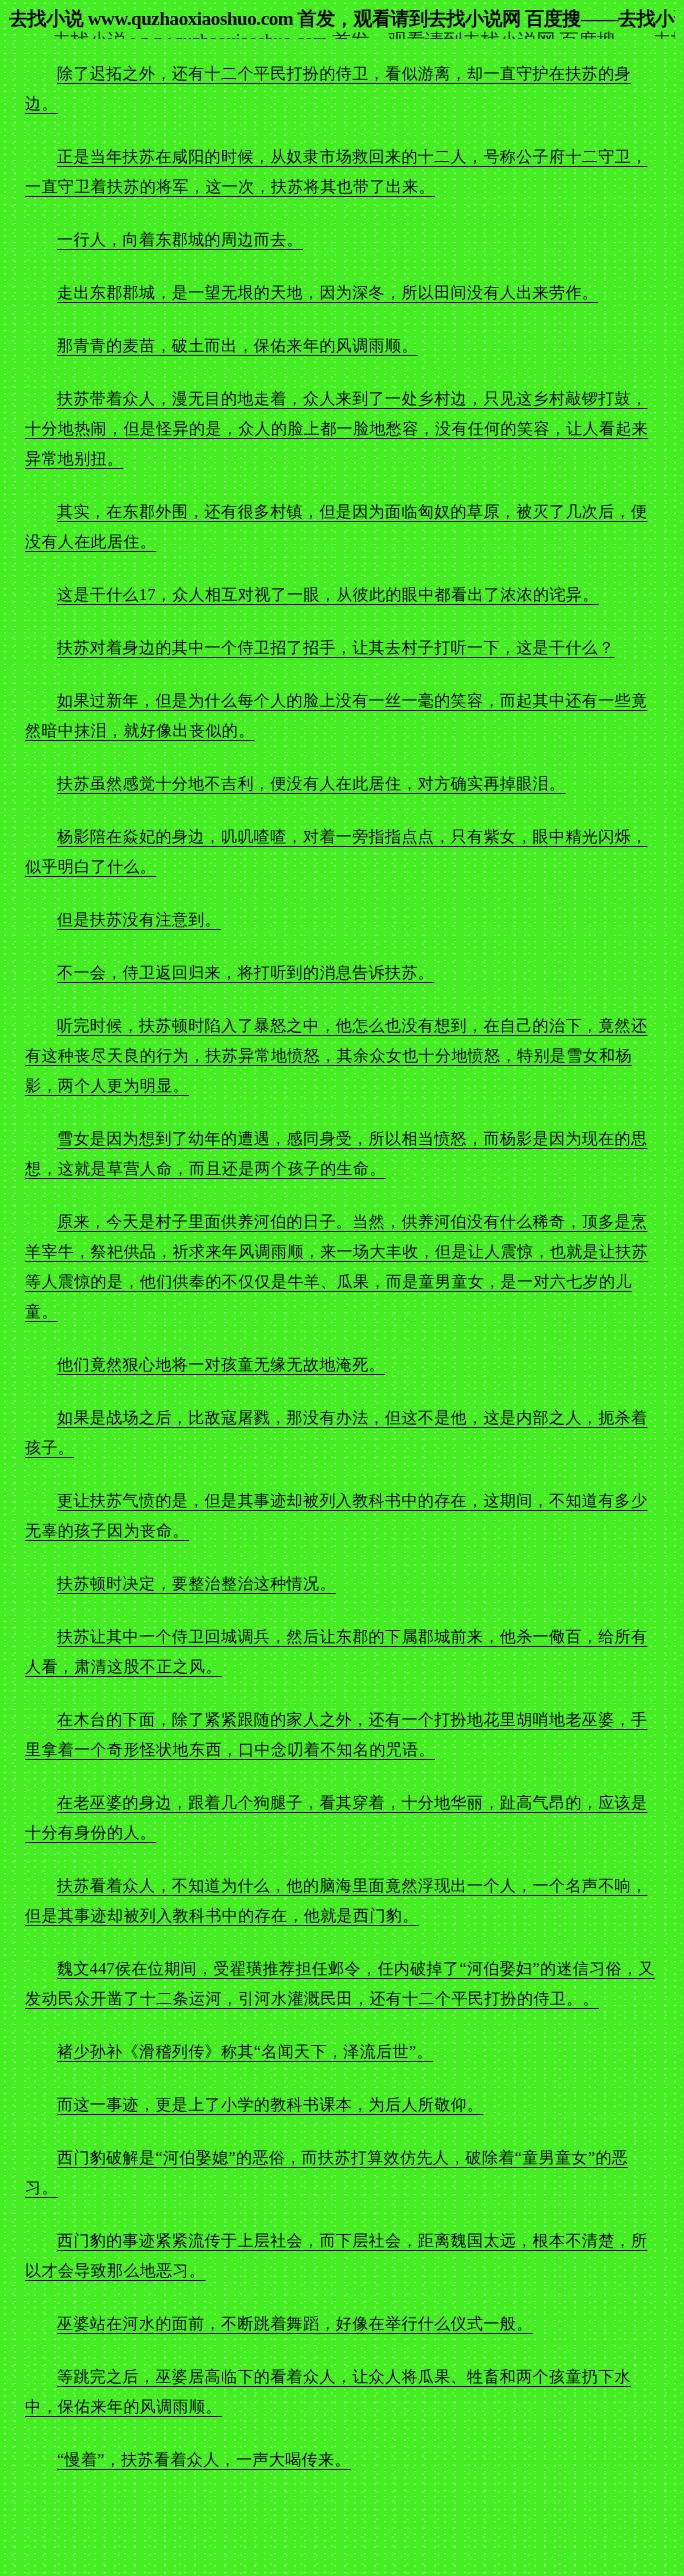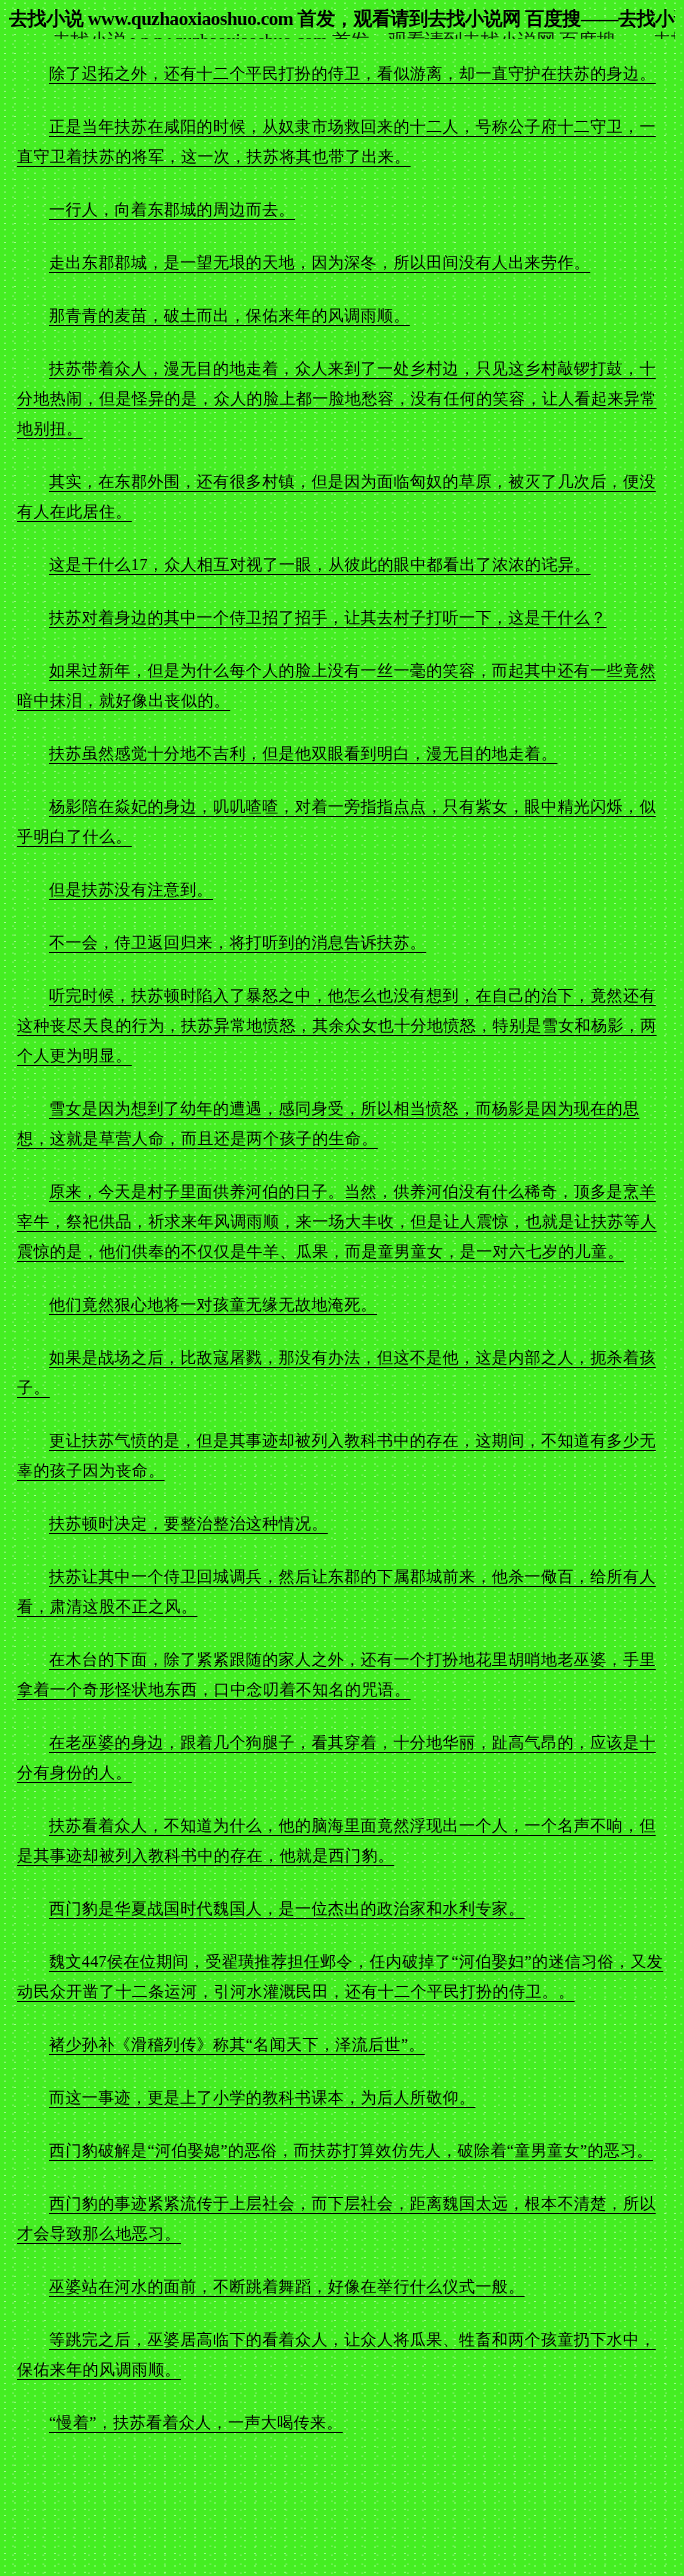--- a/index.html
+++ b/index.html
@@ -46,7 +46,7 @@
     font-size:16px;
     line-height:30px;
     letter-spacing:0.4px;
-    margin:23px 8px;
+    margin:23px 16px;
     text-indent:2em;
     text-decoration:underline;
     text-underline-offset:3.6px;

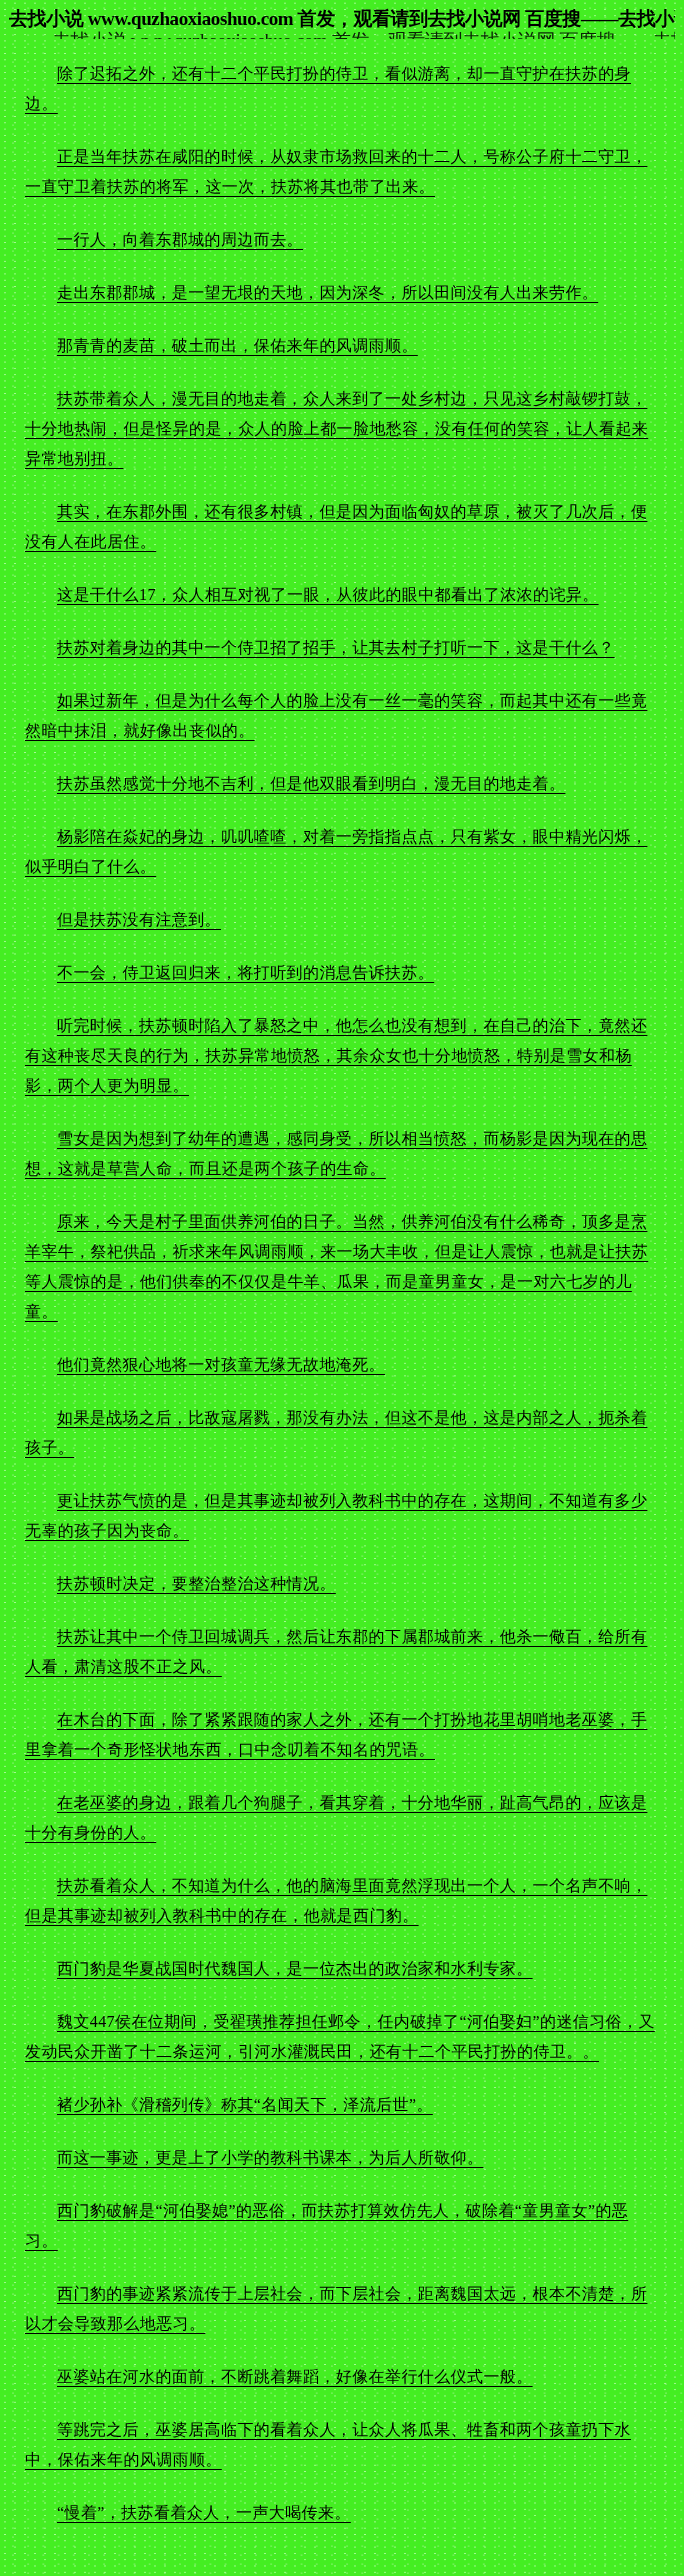--- a/index.html
+++ b/index.html
@@ -75,7 +75,7 @@
       <p>这是干什么17，众人相互对视了一眼，从彼此的眼中都看出了浓浓的诧异。</p>
       <p>扶苏对着身边的其中一个侍卫招了招手，让其去村子打听一下，这是干什么？</p>
       <p>如果过新年，但是为什么每个人的脸上没有一丝一毫的笑容，而起其中还有一些竟然暗中抹泪，就好像出丧似的。</p>
-      <p>扶苏虽然感觉十分地不吉利，但是他双眼看到明白，漫无目的地走着。</p>
+      <p>扶苏虽然感觉十分地不吉利，便没有人在此居住，对方确实再掉眼泪。</p>
       <p>杨影陪在焱妃的身边，叽叽喳喳，对着一旁指指点点，只有紫女，眼中精光闪烁，似乎明白了什么。</p>
       <p>但是扶苏没有注意到。</p>
       <p>不一会，侍卫返回归来，将打听到的消息告诉扶苏。</p>

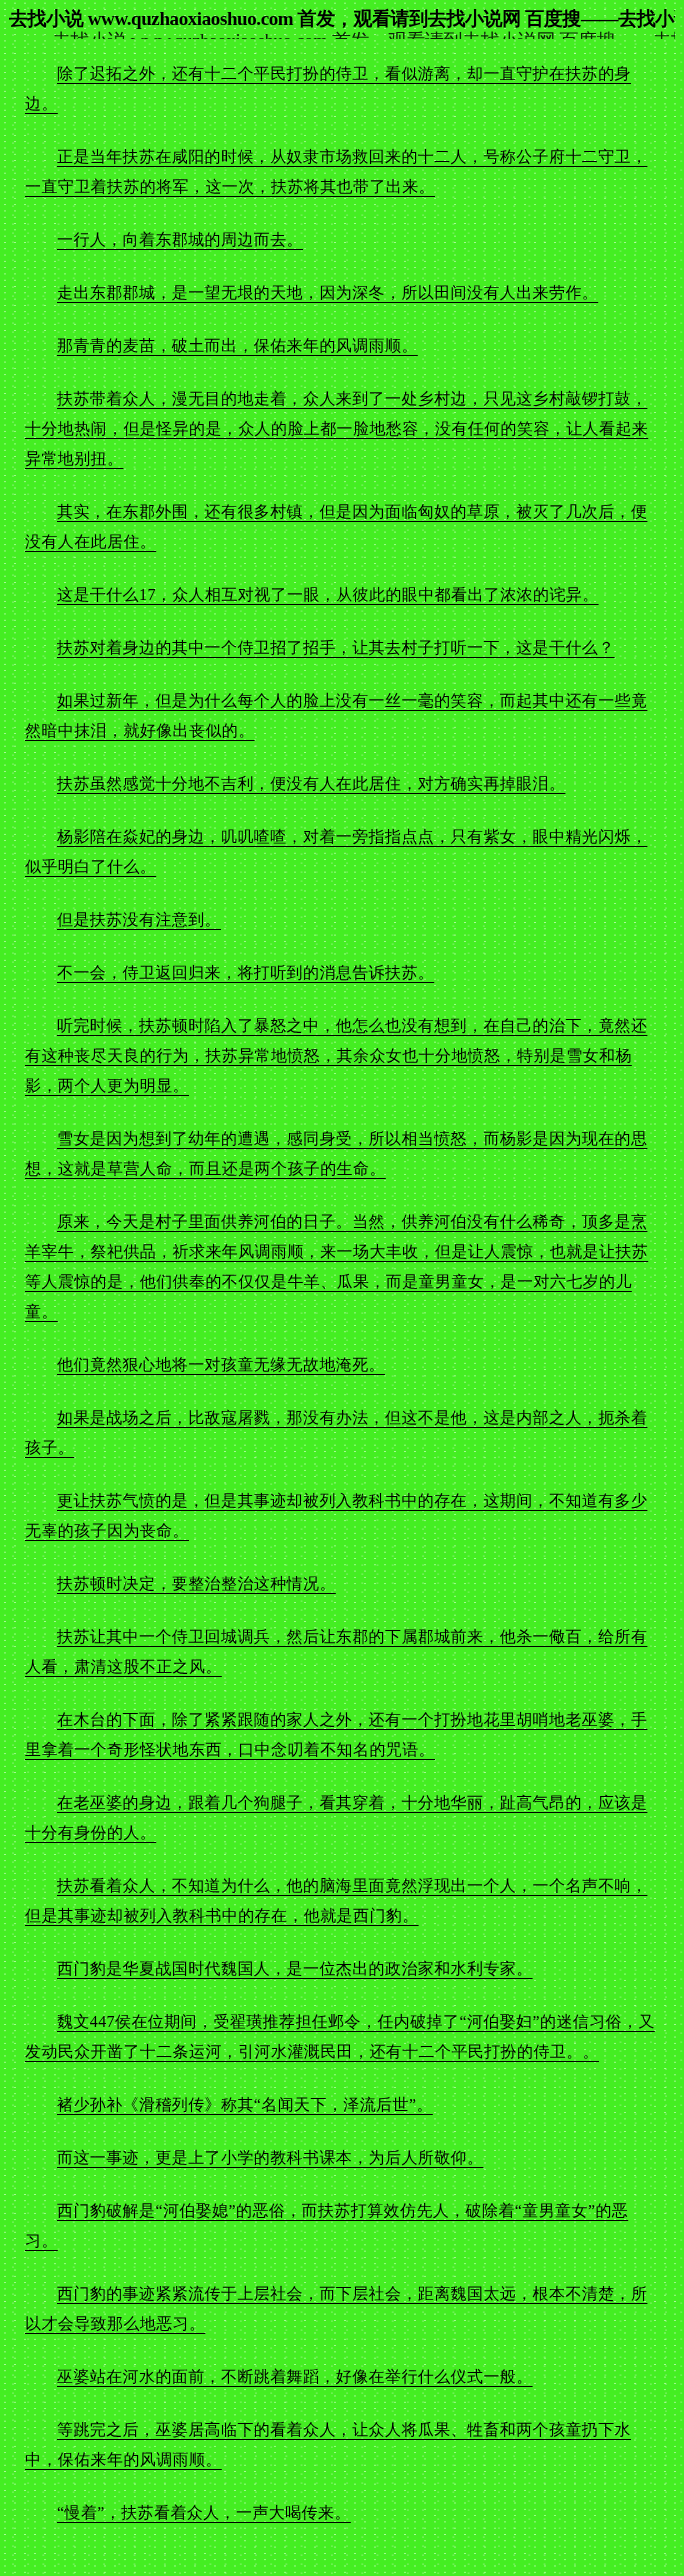--- a/index.html
+++ b/index.html
@@ -90,7 +90,6 @@
       <p>在木台的下面，除了紧紧跟随的家人之外，还有一个打扮地花里胡哨地老巫婆，手里拿着一个奇形怪状地东西，口中念叨着不知名的咒语。</p>
       <p>在老巫婆的身边，跟着几个狗腿子，看其穿着，十分地华丽，趾高气昂的，应该是十分有身份的人。</p>
       <p>扶苏看着众人，不知道为什么，他的脑海里面竟然浮现出一个人，一个名声不响，但是其事迹却被列入教科书中的存在，他就是西门豹。</p>
-      <p>西门豹是华夏战国时代魏国人，是一位杰出的政治家和水利专家。</p>
       <p>魏文447侯在位期间，受翟璜推荐担任邺令，任内破掉了“河伯娶妇”的迷信习俗，又发动民众开凿了十二条运河，引河水灌溉民田，还有十二个平民打扮的侍卫。。</p>
       <p>褚少孙补《滑稽列传》称其“名闻天下，泽流后世”。</p>
       <p>而这一事迹，更是上了小学的教科书课本，为后人所敬仰。</p>

